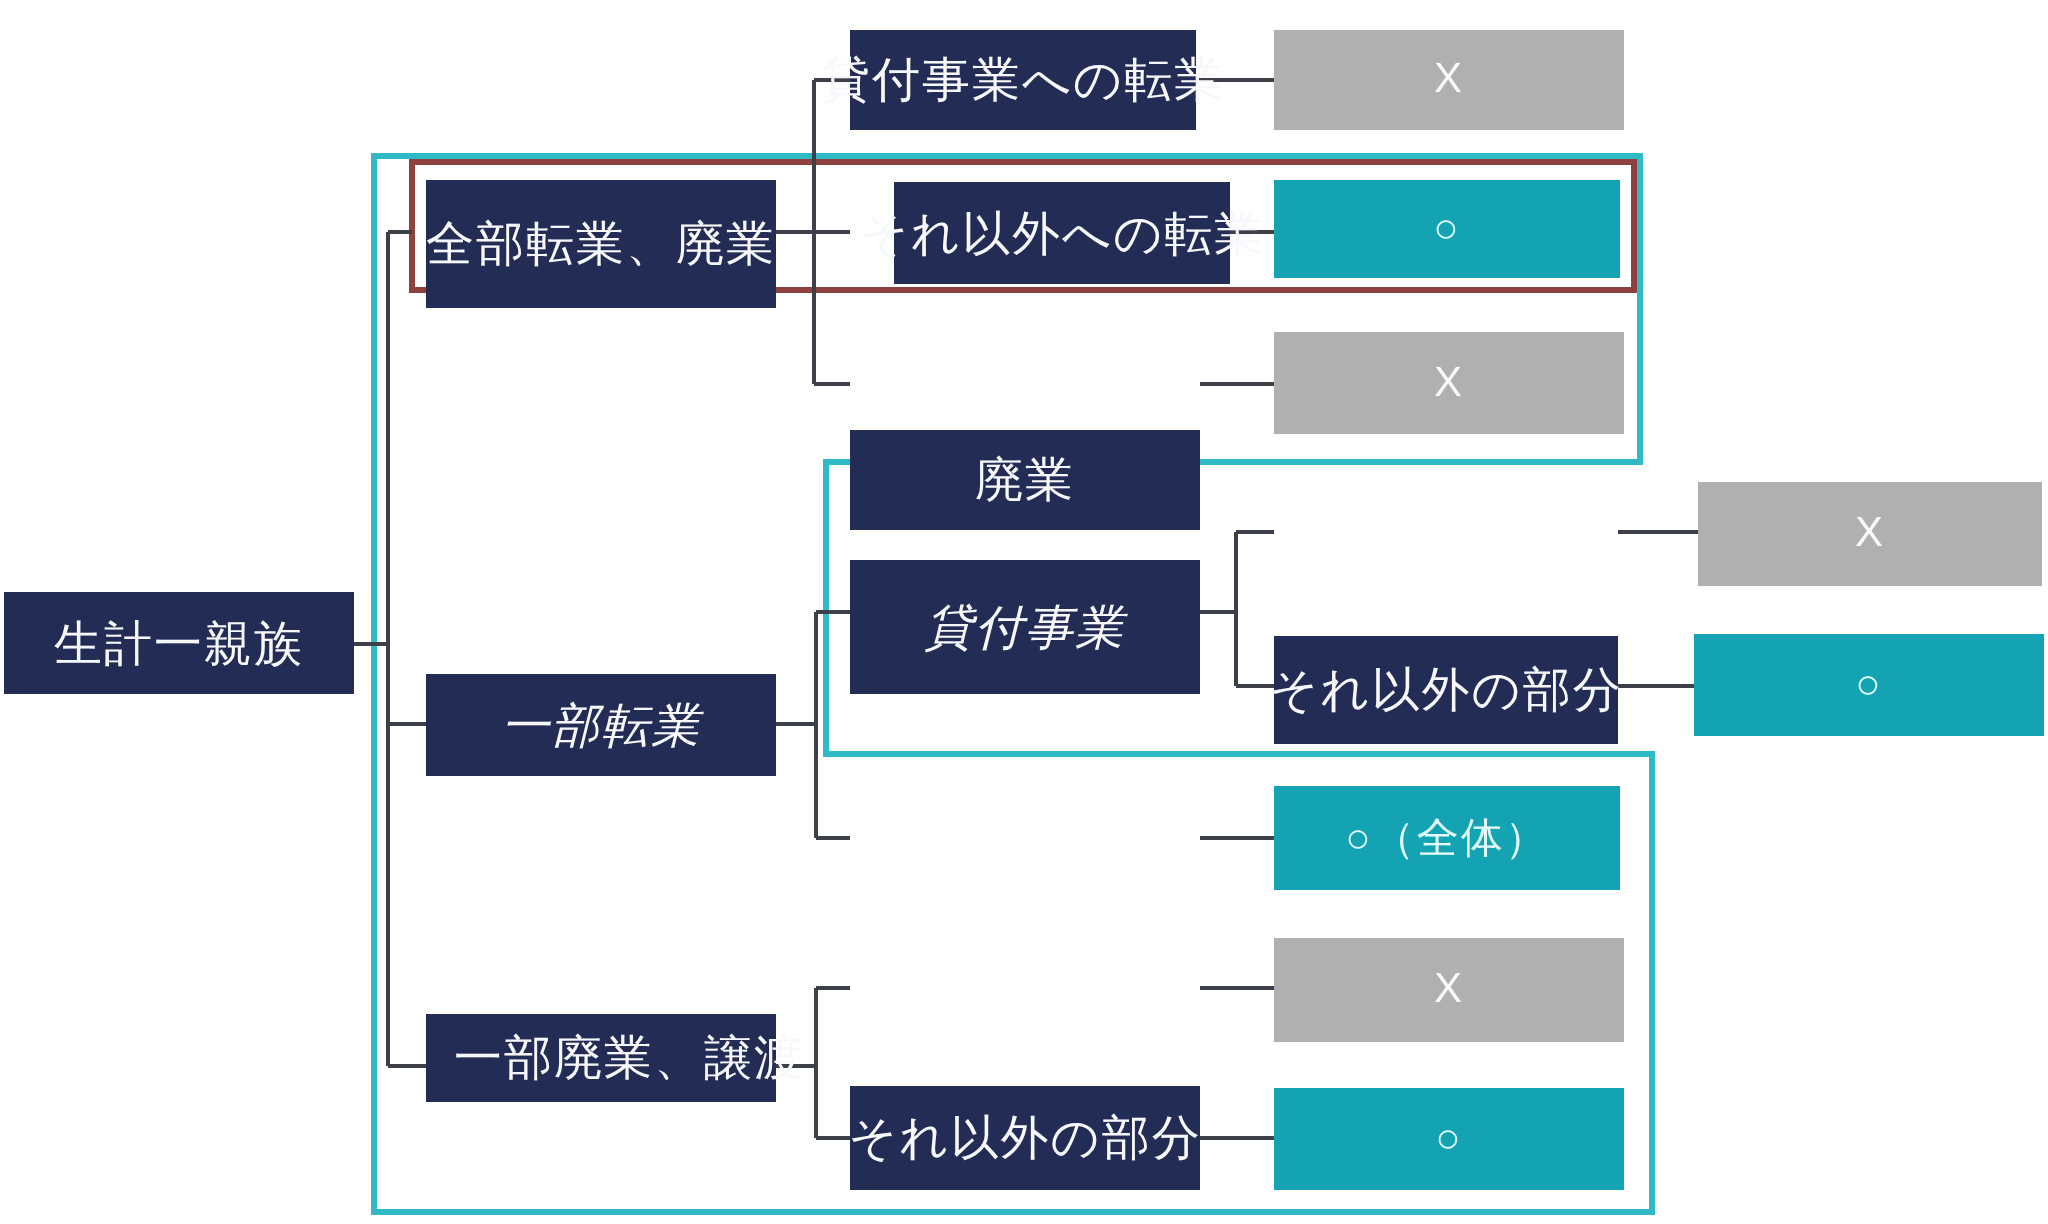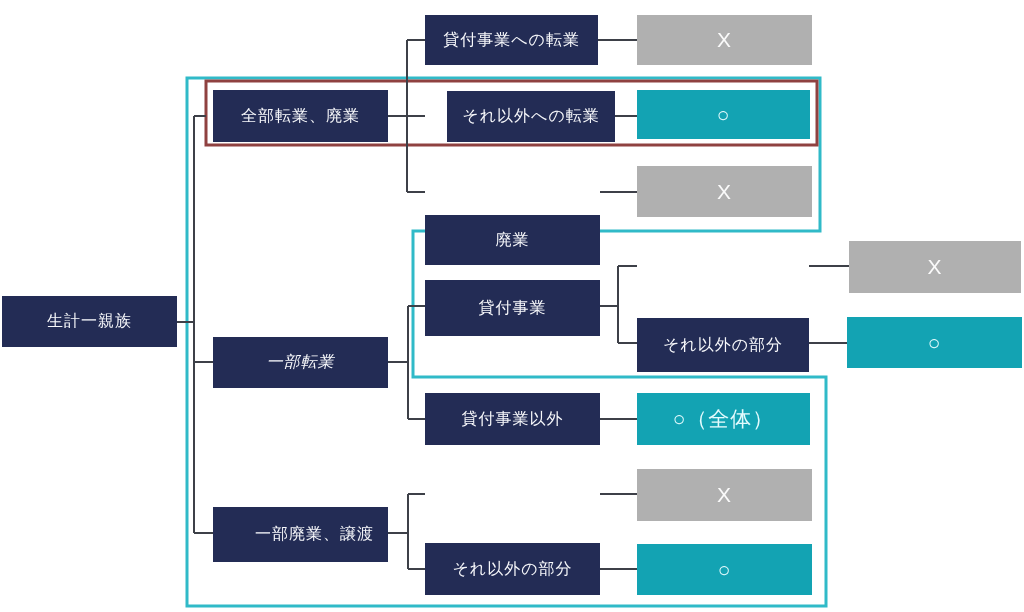--- a/index.html
+++ b/index.html
@@ -16,7 +16,7 @@
     display:flex;align-items:center;justify-content:center;
     background:#232c55;
     color:#f7f8fb;
-    font-size:16px;
+    font-size:24px;
     letter-spacing:1px;
     white-space:nowrap;
     box-sizing:border-box;

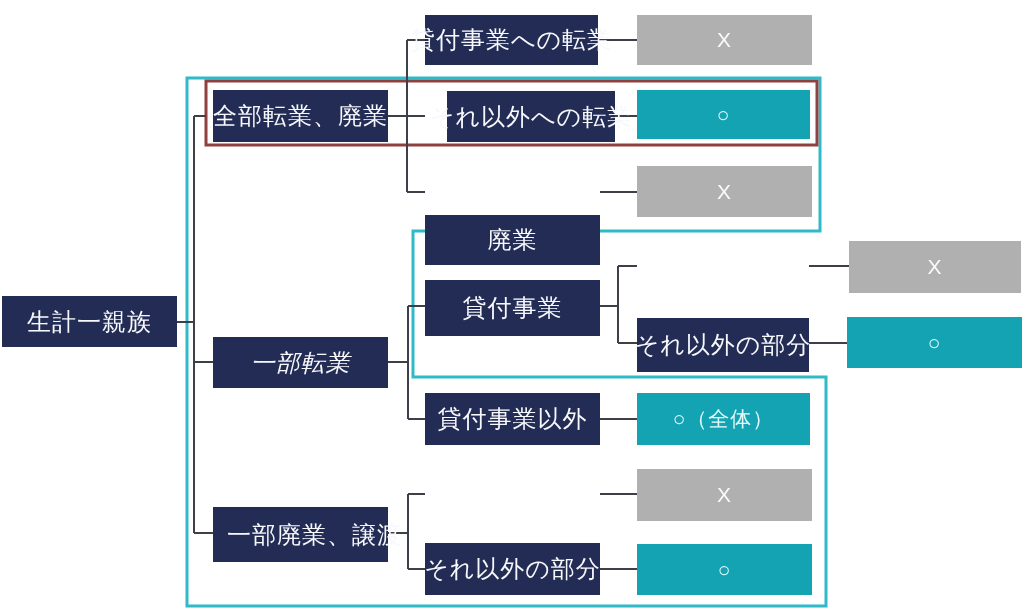--- a/index.html
+++ b/index.html
@@ -81,7 +81,7 @@
 
   <div class="node" style="left:2px;top:296px;width:175px;height:51px;">生計一親族</div>
 
-  <div class="node" style="left:213px;top:90px;width:175px;height:52px;">全部転業、廃業</div>
+  <div class="node" style="left:213px;top:90px;width:175px;height:64px;">全部転業、廃業</div>
   <div class="node" style="left:213px;top:337px;width:175px;height:51px;font-style:italic;">一部転業</div>
   <div class="node" style="left:213px;top:507px;width:175px;height:55px;padding-left:28px;">一部廃業、譲渡</div>
 

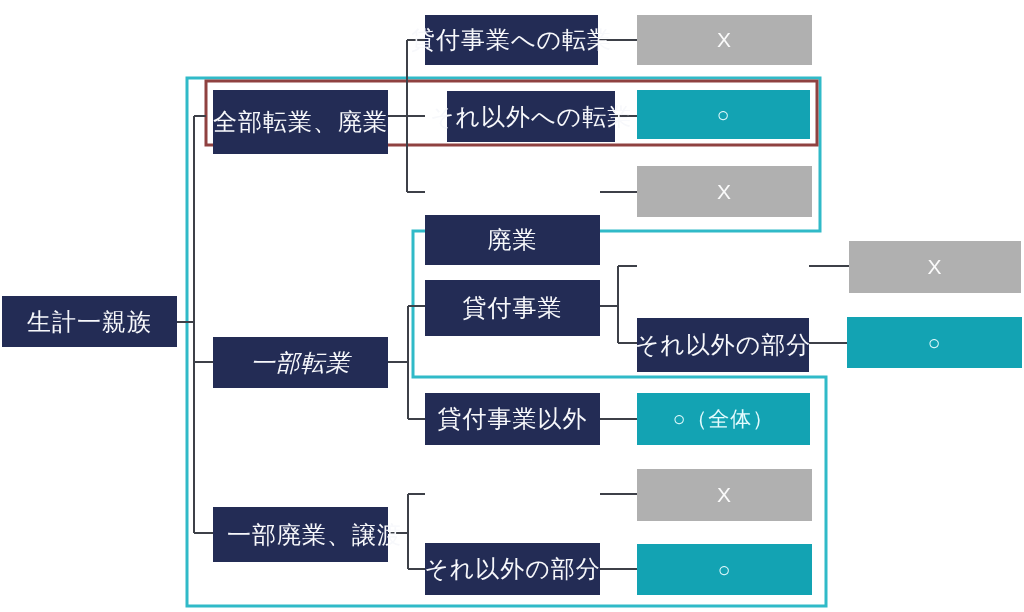--- a/index.html
+++ b/index.html
@@ -93,7 +93,7 @@
   <div class="result yes" style="left:637px;top:90px;width:173px;height:49px;">○</div>
   <div class="result no" style="left:637px;top:166px;width:175px;height:51px;">X</div>
 
-  <div class="node" style="left:425px;top:280px;width:175px;height:56px;">貸付事業</div>
+  <div class="node" style="left:425px;top:280px;width:175px;height:67px;font-style:italic;">貸付事業</div>
   <div class="node" style="left:637px;top:318px;width:172px;height:54px;">それ以外の部分</div>
   <div class="node" style="left:425px;top:393px;width:175px;height:52px;">貸付事業以外</div>
 

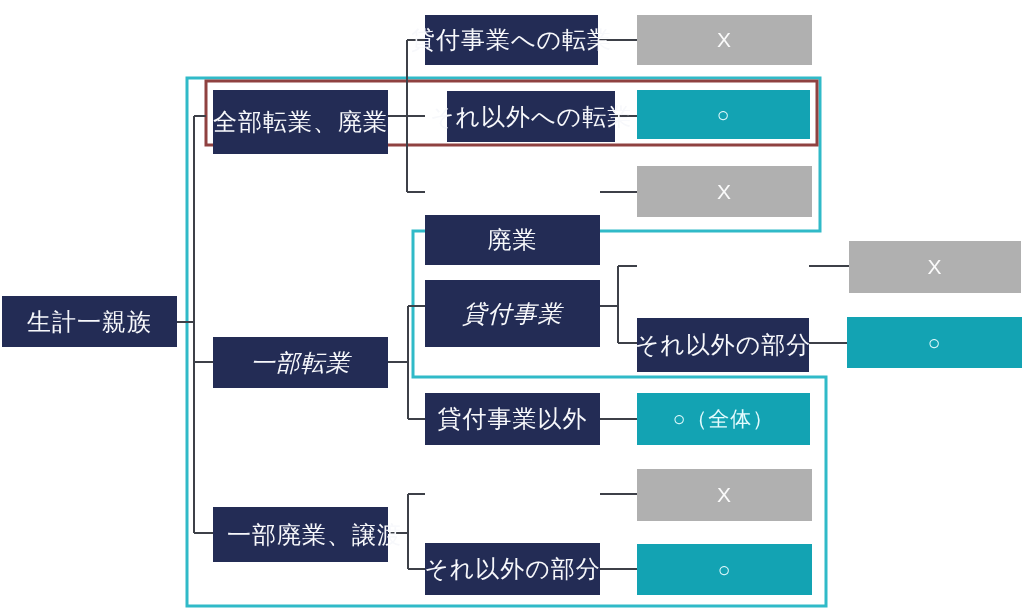--- a/index.html
+++ b/index.html
@@ -95,7 +95,6 @@
 
   <div class="node" style="left:425px;top:280px;width:175px;height:67px;font-style:italic;">貸付事業</div>
   <div class="node" style="left:637px;top:318px;width:172px;height:54px;">それ以外の部分</div>
-  <div class="node" style="left:425px;top:393px;width:175px;height:52px;">貸付事業以外</div>
 
   <div class="result no" style="left:849px;top:241px;width:172px;height:52px;">X</div>
   <div class="result yes" style="left:847px;top:317px;width:175px;height:51px;">○</div>

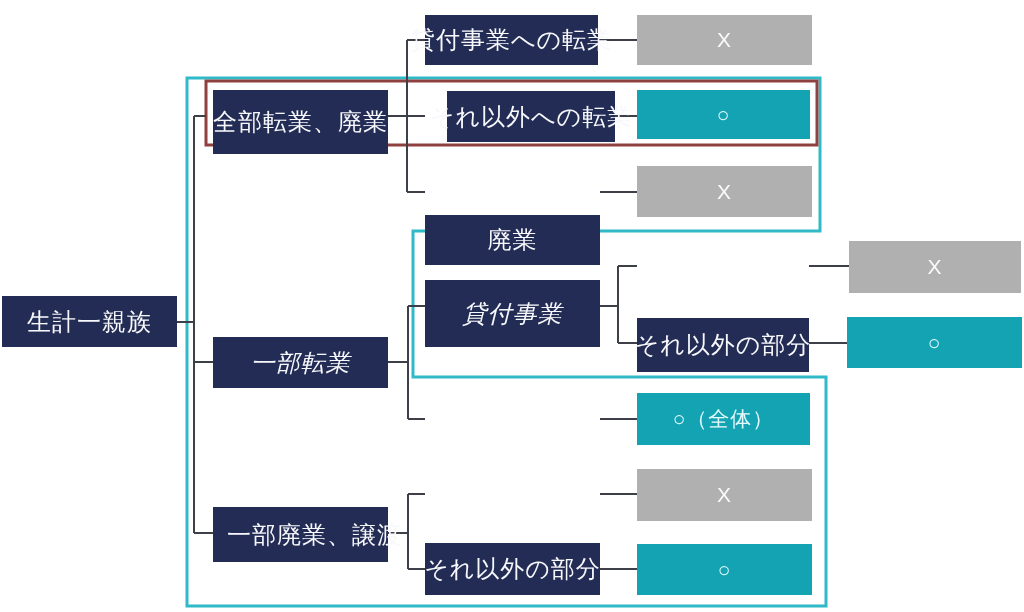--- a/index.html
+++ b/index.html
@@ -83,7 +83,7 @@
 
   <div class="node" style="left:213px;top:90px;width:175px;height:64px;">全部転業、廃業</div>
   <div class="node" style="left:213px;top:337px;width:175px;height:51px;font-style:italic;">一部転業</div>
-  <div class="node" style="left:213px;top:507px;width:175px;height:55px;padding-left:28px;">一部廃業、譲渡</div>
+  <div class="node" style="left:213px;top:507px;width:175px;height:44px;padding-left:28px;">一部廃業、譲渡</div>
 
   <div class="node" style="left:425px;top:15px;width:173px;height:50px;">貸付事業への転業</div>
   <div class="node" style="left:447px;top:91px;width:168px;height:51px;text-align:right;">それ以外への転業</div>

